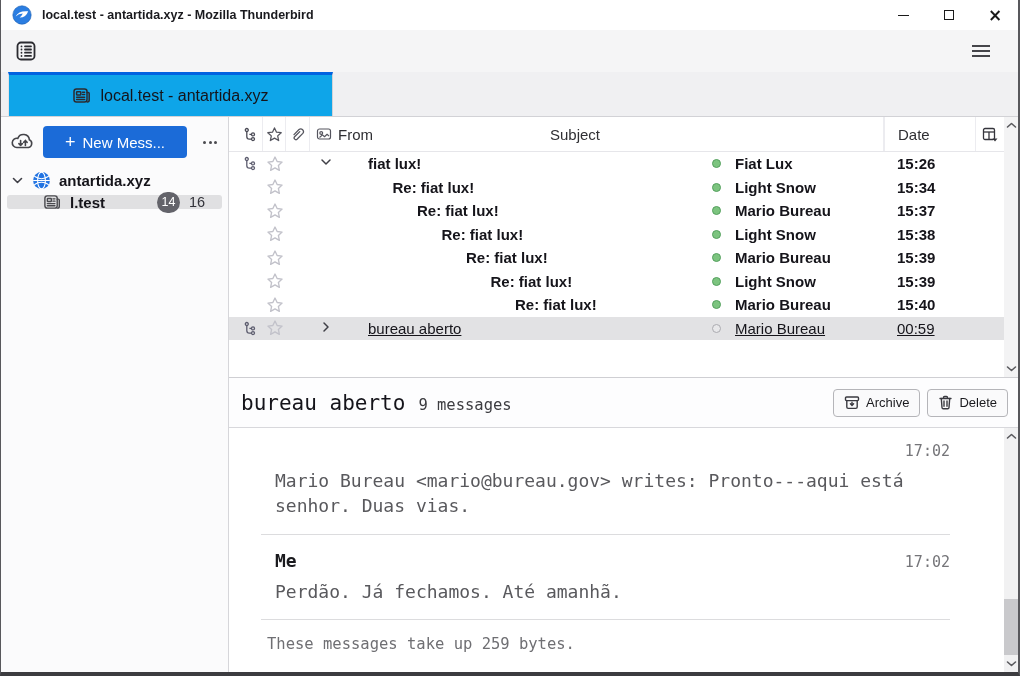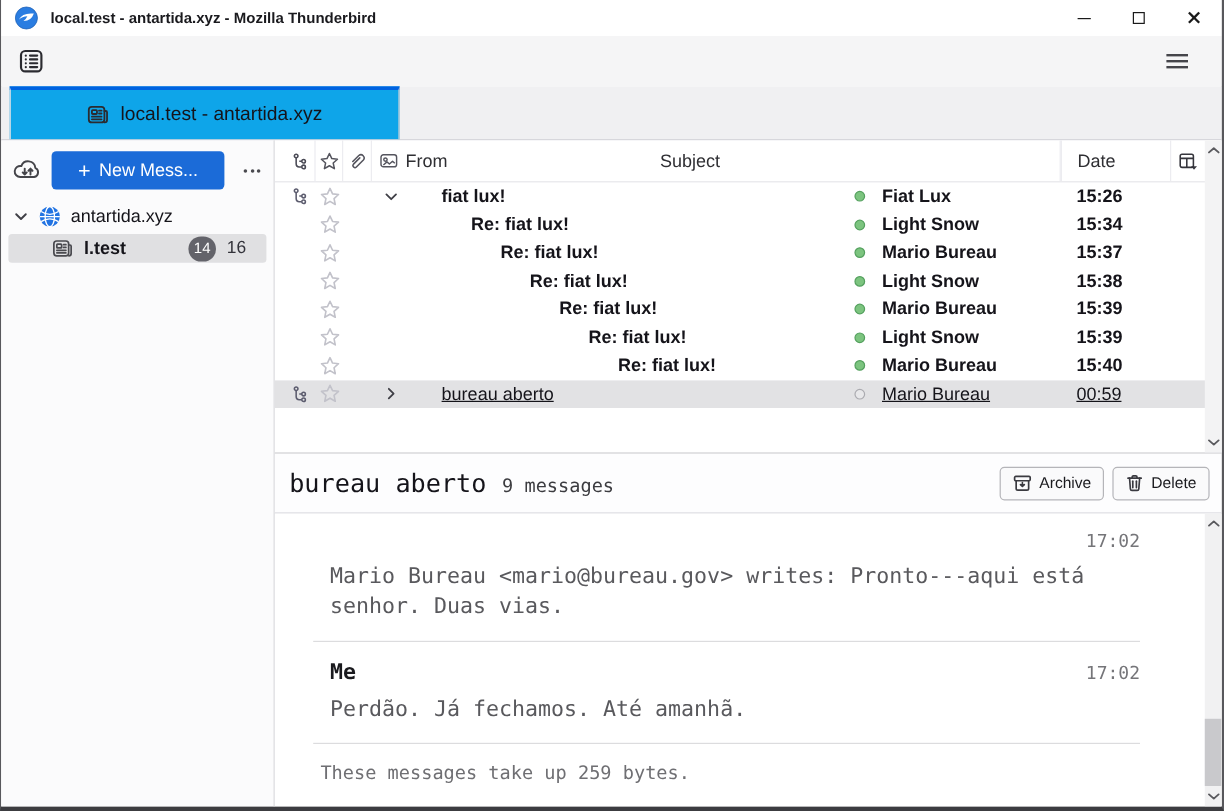--- a/index.html
+++ b/index.html
@@ -79,7 +79,7 @@
   .c-th { width:26px; margin-left:8px; display:flex; justify-content:center; }
   .c-star { width:23px; display:flex; justify-content:center; }
   .c-clip { width:24px; }
-  .c-subj { flex:1; position:relative; display:flex; align-items:center; min-width:0; }
+  .c-subj { flex:1; position:relative; display:flex; align-items:flex-start; min-width:0; }
   .c-subj .twisty { position:absolute; left:9px; display:flex; }
   .c-from { width:182px; display:flex; align-items:center; }
   .c-from .dot { width:9px; height:9px; border-radius:50%; margin-left:10px; flex:none; }

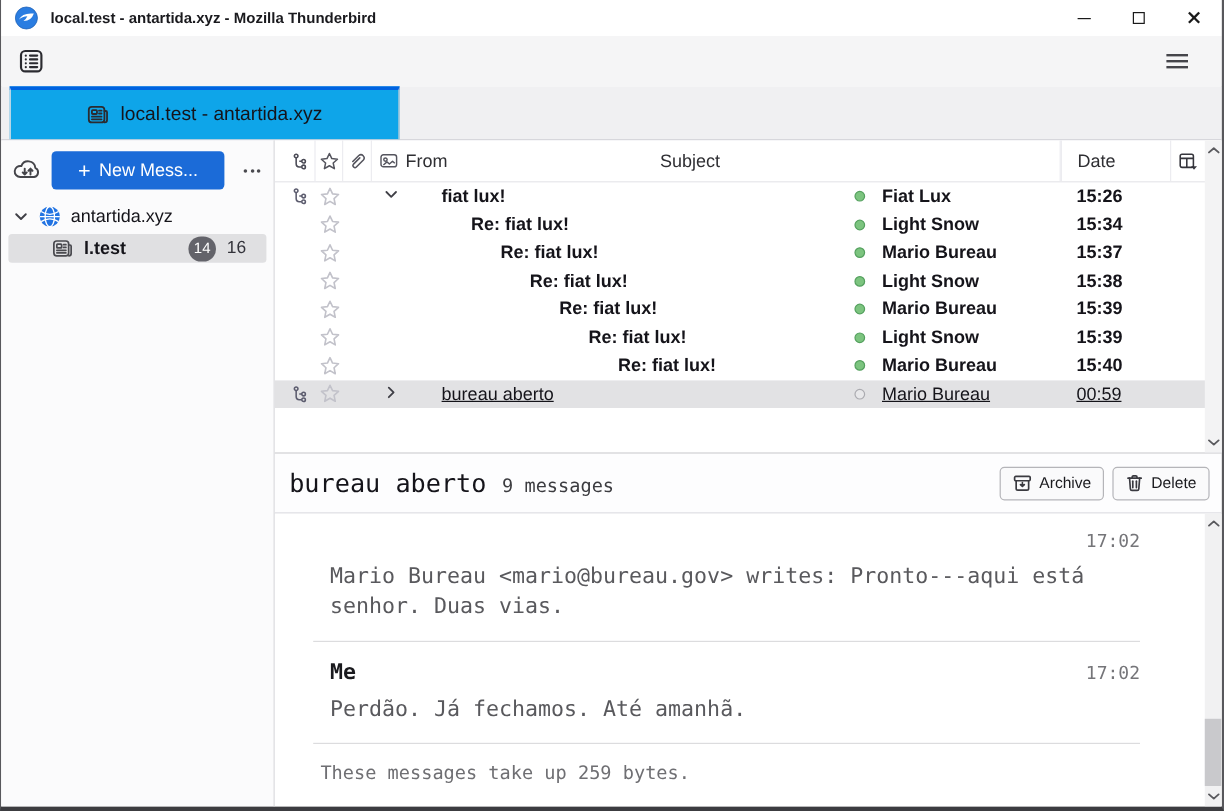--- a/index.html
+++ b/index.html
@@ -45,7 +45,7 @@
   .fp-account { display:flex; align-items:center; height:26px; margin-top:6px; }
   .fp-twisty { width:14px; margin-left:10px; display:flex; }
   .globe { width:19px; height:19px; margin-left:7px; }
-  .fp-account-name { margin-left:8px; font-size:15px; font-weight:normal; color:#15141a; }
+  .fp-account-name { margin-left:8px; font-size:15px; font-weight:bold; color:#15141a; }
   .fp-folder { display:flex; align-items:center; height:24px; margin:2px 6px 0 6px; background:#e0e0e2; border-radius:3px; }
   .fp-folder-icon { margin-left:36px; display:flex; }
   .fp-folder-name { margin-left:9px; font-size:15px; font-weight:bold; color:#15141a; }

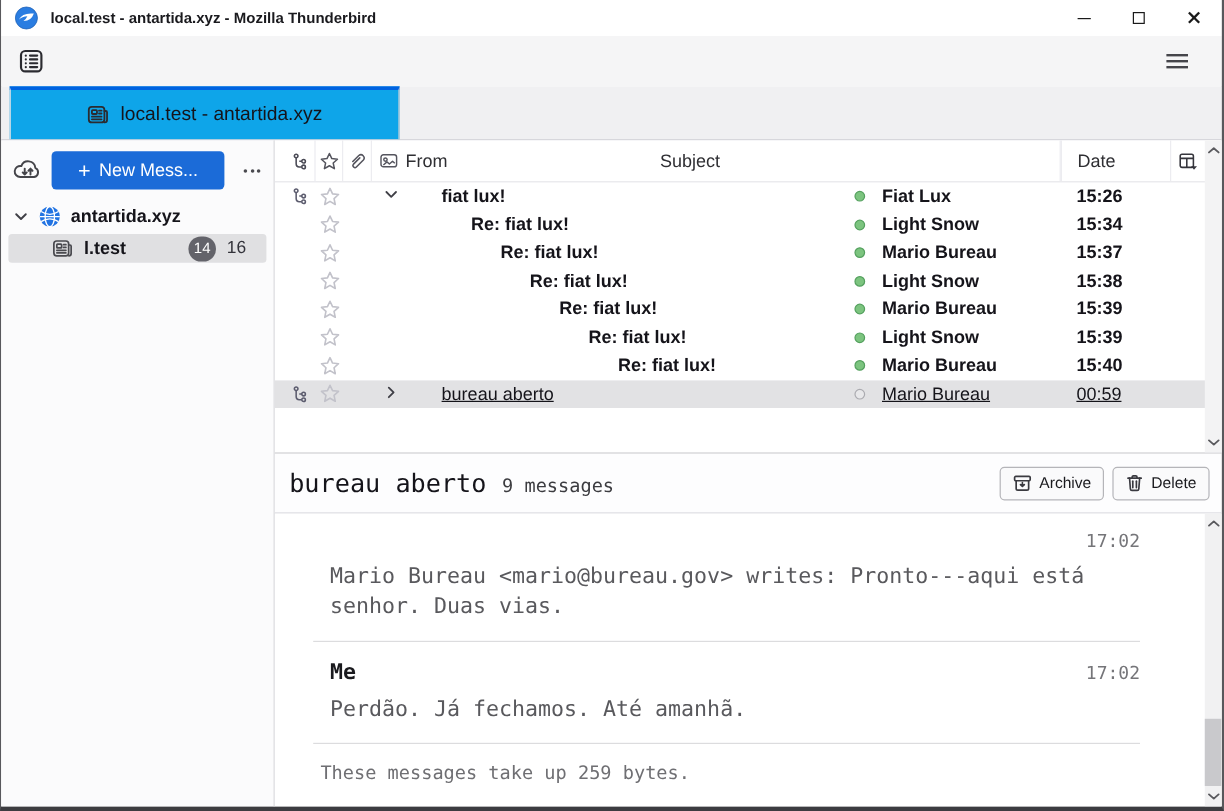--- a/index.html
+++ b/index.html
@@ -46,7 +46,7 @@
   .fp-twisty { width:14px; margin-left:10px; display:flex; }
   .globe { width:19px; height:19px; margin-left:7px; }
   .fp-account-name { margin-left:8px; font-size:15px; font-weight:bold; color:#15141a; }
-  .fp-folder { display:flex; align-items:center; height:24px; margin:2px 6px 0 6px; background:#e0e0e2; border-radius:3px; }
+  .fp-folder { display:flex; align-items:center; height:14px; margin:2px 6px 0 6px; background:#e0e0e2; border-radius:3px; }
   .fp-folder-icon { margin-left:36px; display:flex; }
   .fp-folder-name { margin-left:9px; font-size:15px; font-weight:bold; color:#15141a; }
   .fp-badge { margin-left:auto; width:23px; height:21px; background:#63636a; color:#fff; font-size:12.5px; border-radius:11px;

